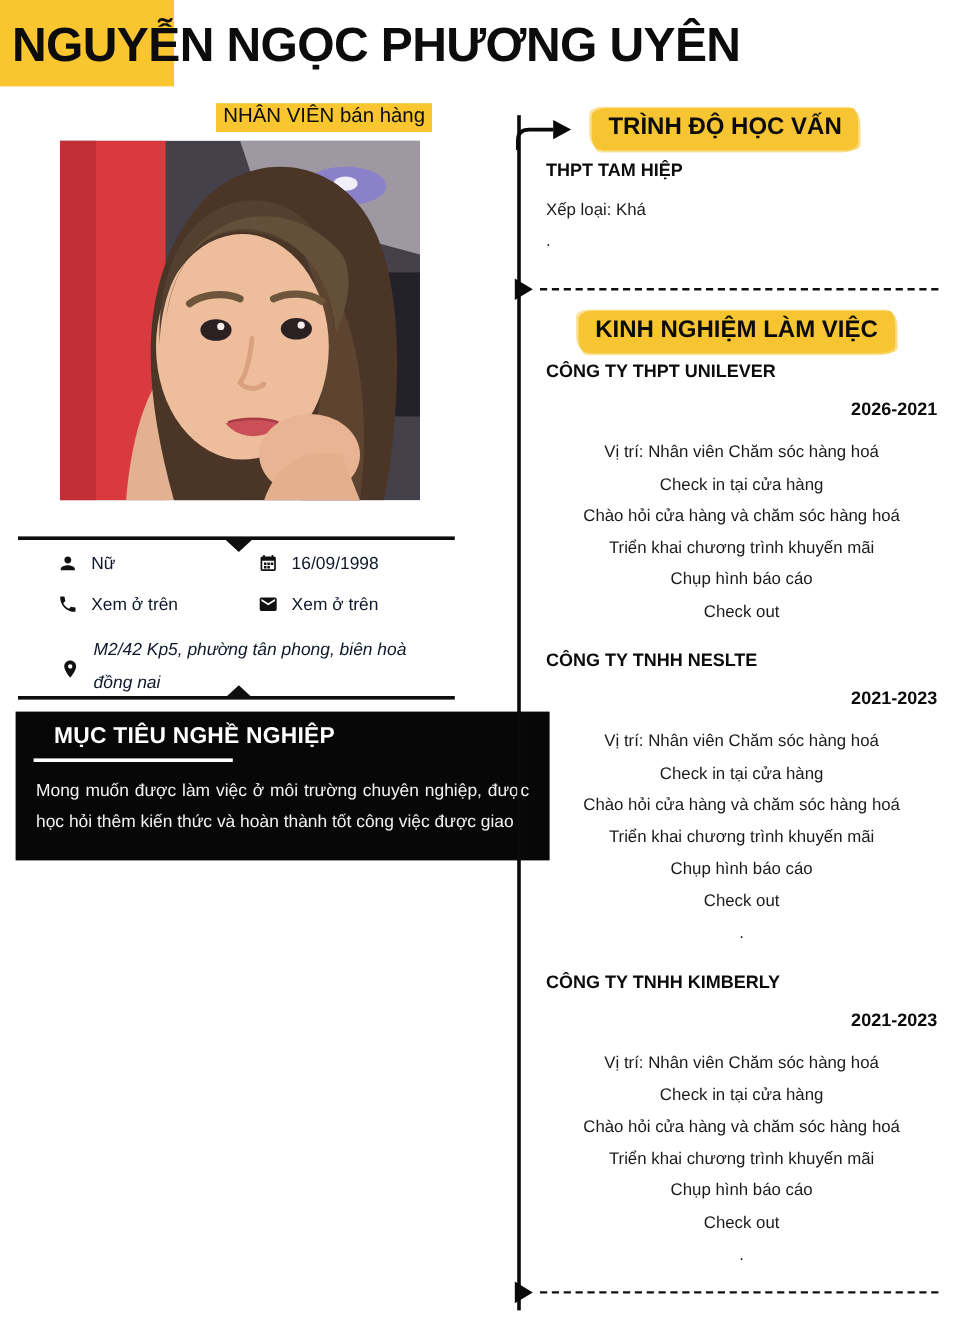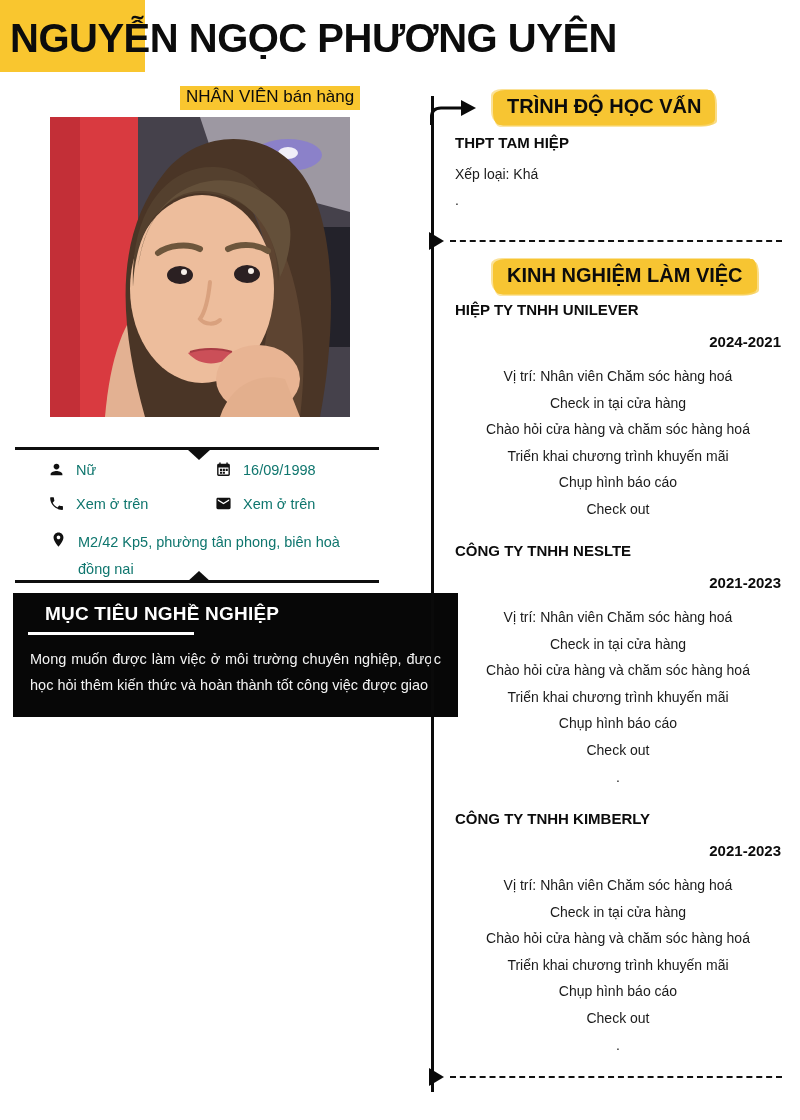--- a/index.html
+++ b/index.html
@@ -52,7 +52,7 @@
     white-space:nowrap;
   }
   .head-edu { left:477px; top:90px; }
-  .head-exp { left:477px; top:259px; }
+  .head-exp { left:466px; top:259px; }
   .school { position:absolute; left:455px; top:134px; font-size:15px; font-weight:700; color:#0c0c0c; }
   .edu-detail { position:absolute; left:455px; top:166px; font-size:14px; }
   .edu-note { position:absolute; left:455px; top:192px; font-size:14px; }

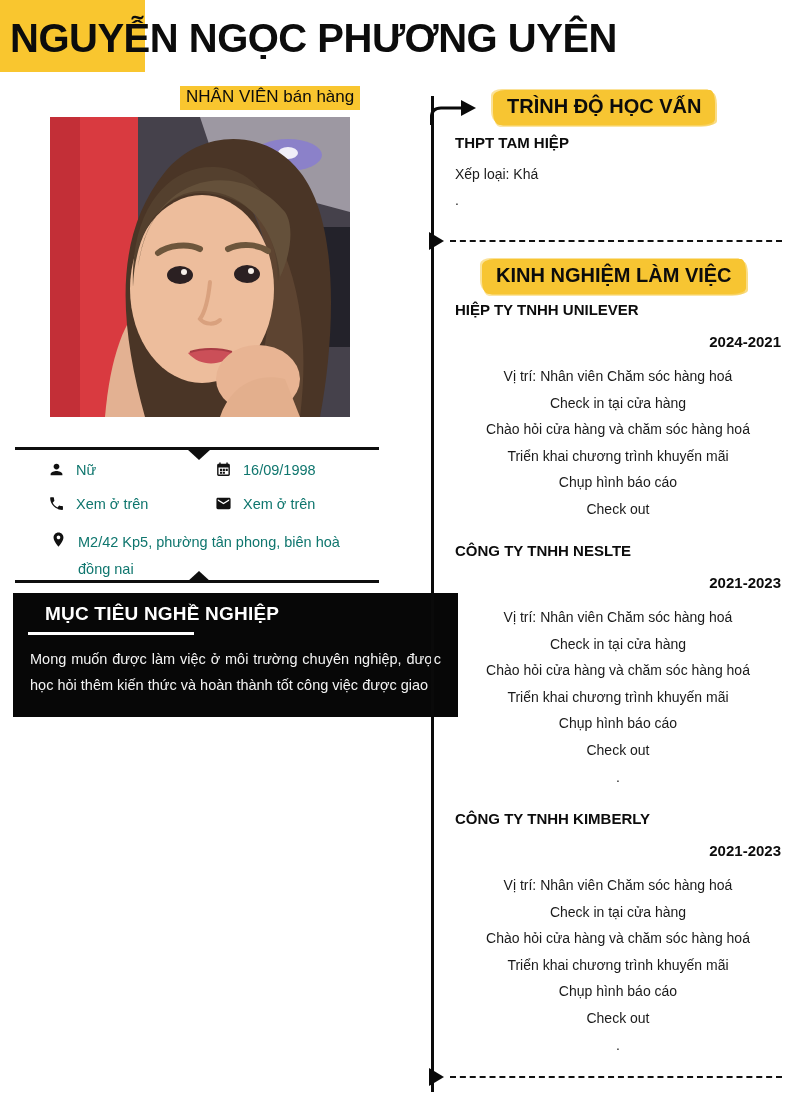--- a/index.html
+++ b/index.html
@@ -190,7 +190,7 @@
   </div>
 
   <div class="job j1">
-    <div class="company">HIỆP TY TNHH UNILEVER</div>
+    <div class="company">CÔNG TY THPT UNILEVER</div>
     <div class="period">2024-2021</div>
     <div class="lines">
       <p>Vị trí: Nhân viên Chăm sóc hàng hoá</p>

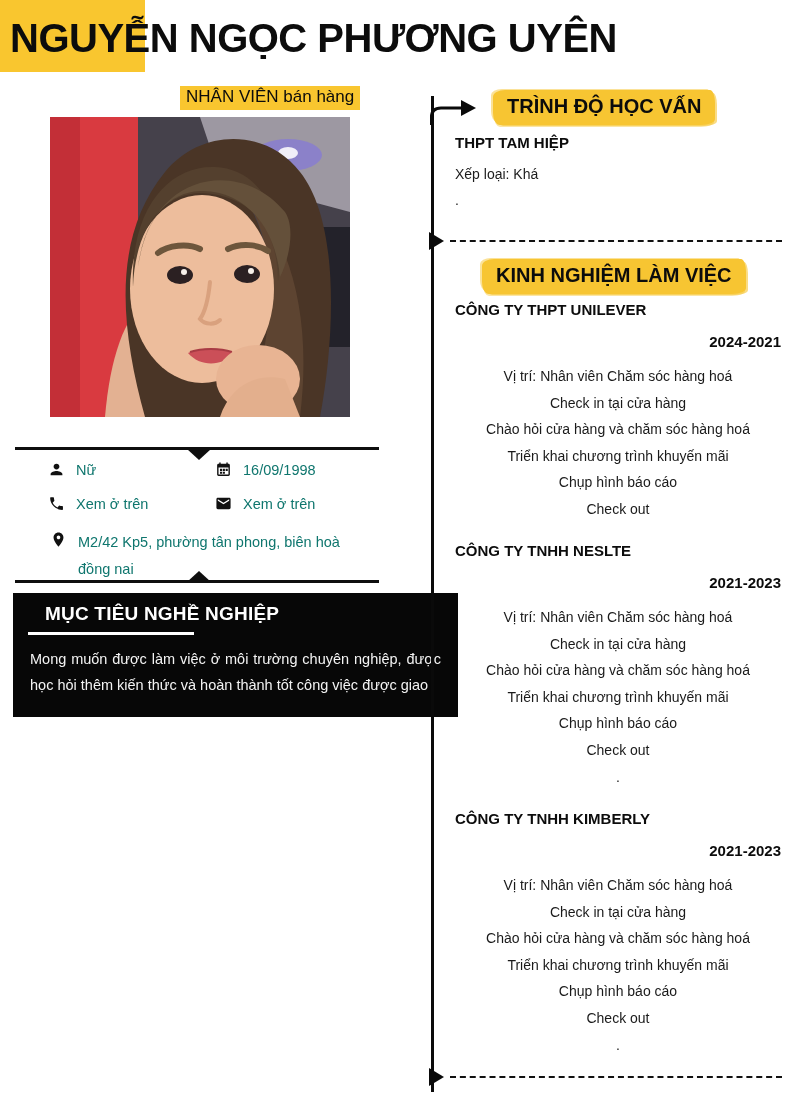--- a/index.html
+++ b/index.html
@@ -191,7 +191,7 @@
 
   <div class="job j1">
     <div class="company">CÔNG TY THPT UNILEVER</div>
-    <div class="period">2024-2021</div>
+    <div class="period">2026-2021</div>
     <div class="lines">
       <p>Vị trí: Nhân viên Chăm sóc hàng hoá</p>
       <p>Check in tại cửa hàng</p>

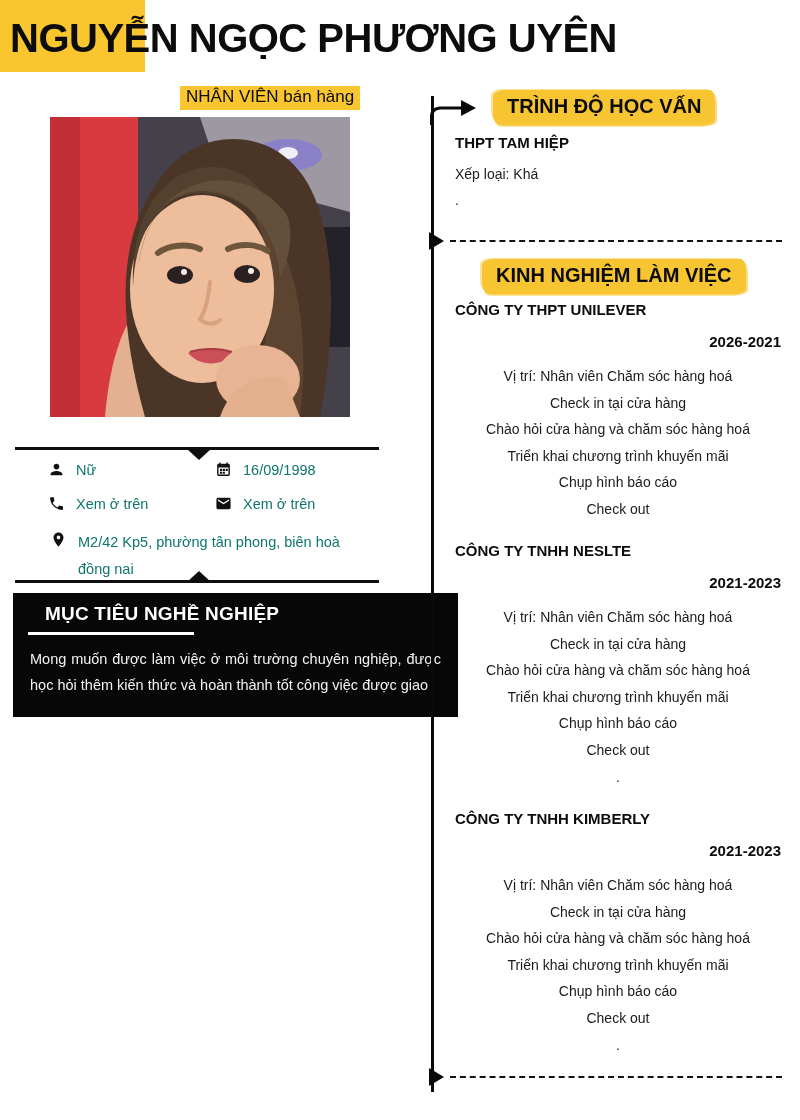--- a/index.html
+++ b/index.html
@@ -28,7 +28,7 @@
   .tri { position:absolute; left:172px; width:0; height:0; border-left:12px solid transparent; border-right:12px solid transparent; }
   .tri.down { top:2px; border-top:11px solid #0e0e0e; }
   .tri.up { top:-9px; border-bottom:11px solid #0e0e0e; }
-  .irow { position:absolute; display:flex; align-items:center; gap:11px; font-size:14.5px; color:#0f766e; }
+  .irow { position:absolute; display:flex; align-items:center; gap:11px; font-size:14.5px; color:#0f172a; }
   .irow .ic { width:17px; height:17px; flex:0 0 auto; }
   .irow .ic svg { width:17px; height:17px; fill:#111; display:block; }
   .r1a { left:33px; top:14px; } .r1b { left:200px; top:14px; }

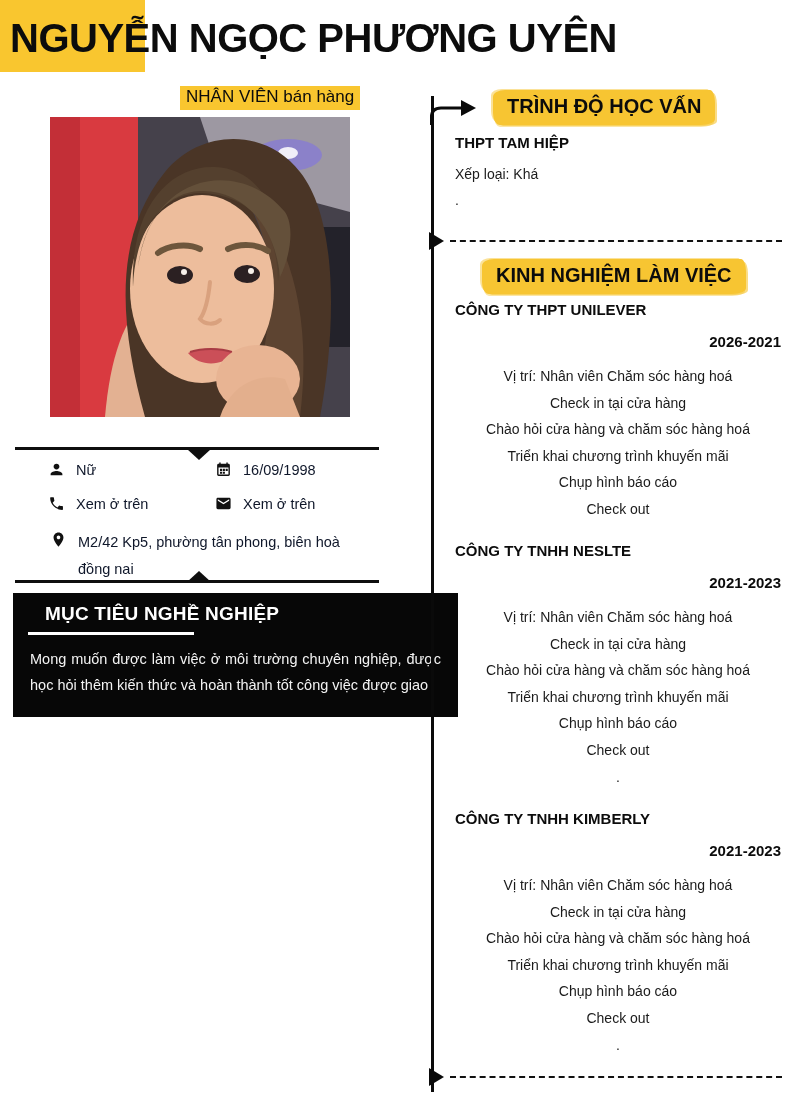--- a/index.html
+++ b/index.html
@@ -33,7 +33,7 @@
   .irow .ic svg { width:17px; height:17px; fill:#111; display:block; }
   .r1a { left:33px; top:14px; } .r1b { left:200px; top:14px; }
   .r2a { left:33px; top:48px; } .r2b { left:200px; top:48px; }
-  .r3  { left:35px; top:82px; align-items:flex-start; }
+  .r3  { left:35px; top:82px; align-items:center;font-style:italic; }
   .r3 .ic { margin-top:2px; }
   .addr { width:292px; line-height:27px; }
   

